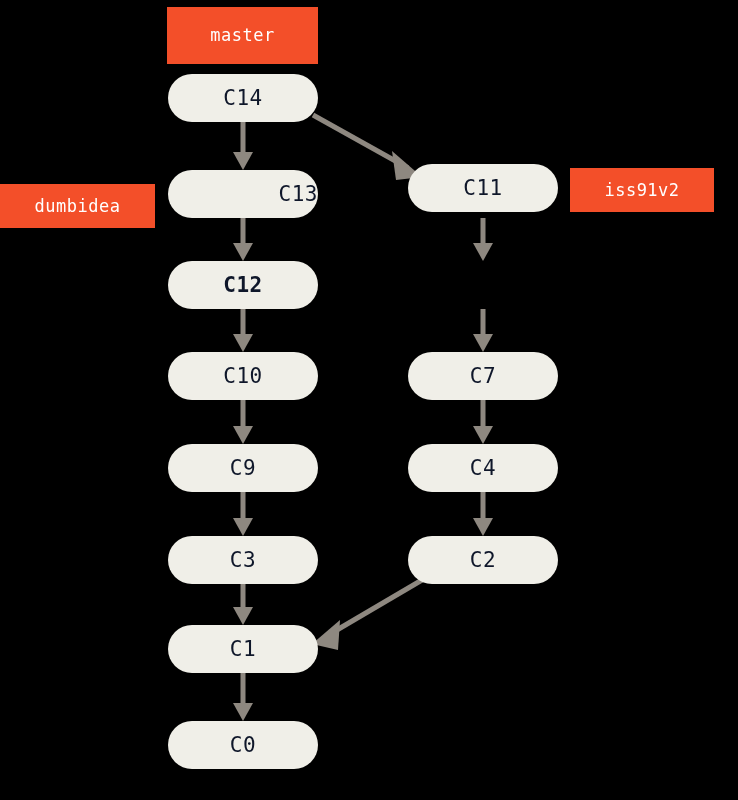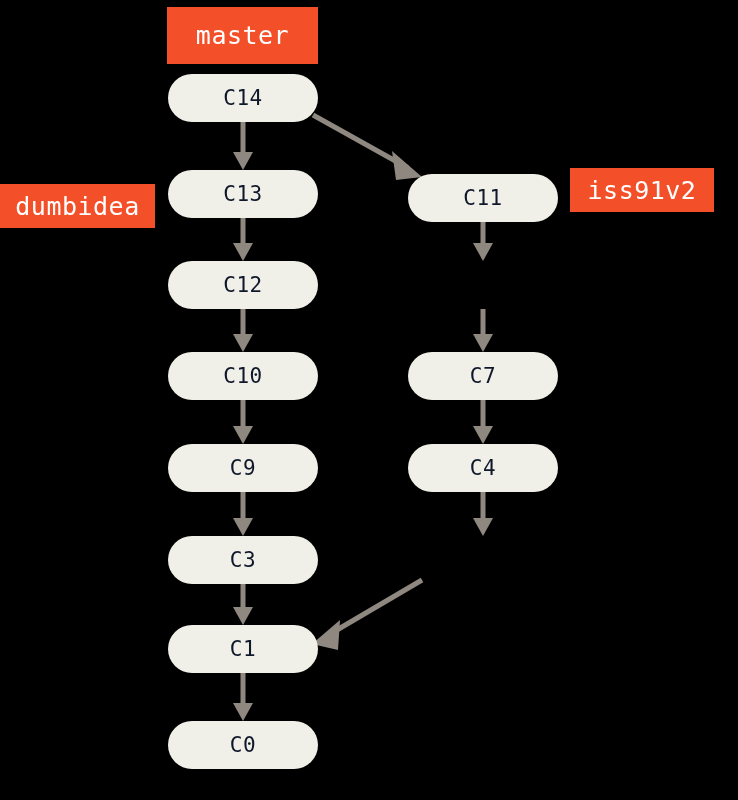--- a/index.html
+++ b/index.html
@@ -55,7 +55,7 @@
   }
   .branch-tag-label {
     font-family: "DejaVu Sans Mono", "Liberation Mono", monospace;
-    font-size: 25px;
+    font-size: 17px;
     color: #ffffff;
     letter-spacing: 0.5px;
     line-height: 1;

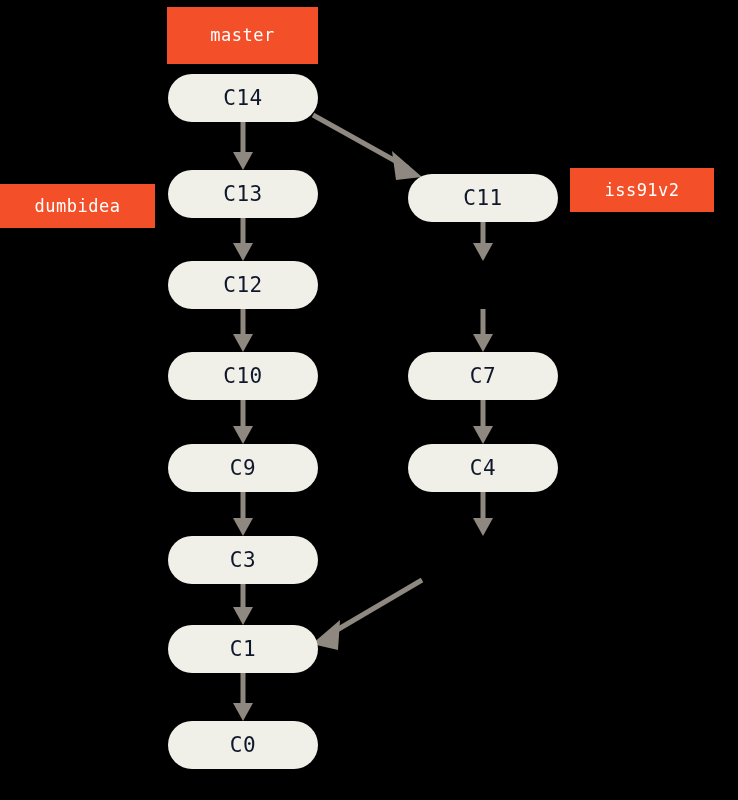--- a/index.html
+++ b/index.html
@@ -141,7 +141,7 @@
   <div class="commit-node" style="left:168px; top:74px;">
     <span class="commit-label">C14</span>
   </div>
-  <div class="commit-node" style="left:168px; top:170px;">
+  <div class="commit-node" style="left:168px; top:170px;justify-content:flex-end;">
     <span class="commit-label">C13</span>
   </div>
   <div class="commit-node" style="left:168px; top:261px;">

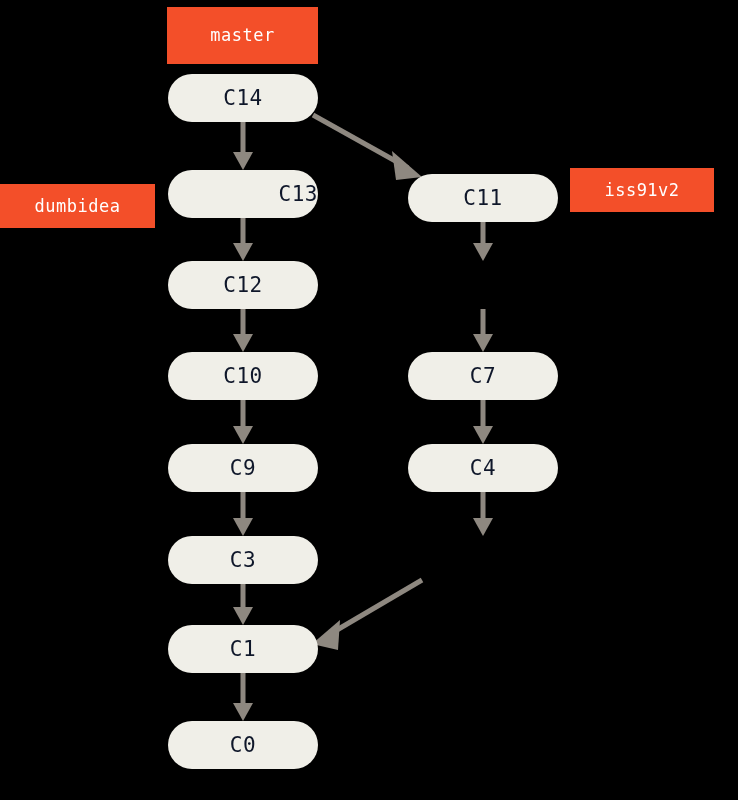--- a/index.html
+++ b/index.html
@@ -163,7 +163,7 @@
     <span class="commit-label">C0</span>
   </div>
 
-  <div class="commit-node" style="left:408px; top:174px;">
+  <div class="commit-node" style="left:408px; top:164px;">
     <span class="commit-label">C11</span>
   </div>
   <div class="commit-node" style="left:408px; top:352px;">

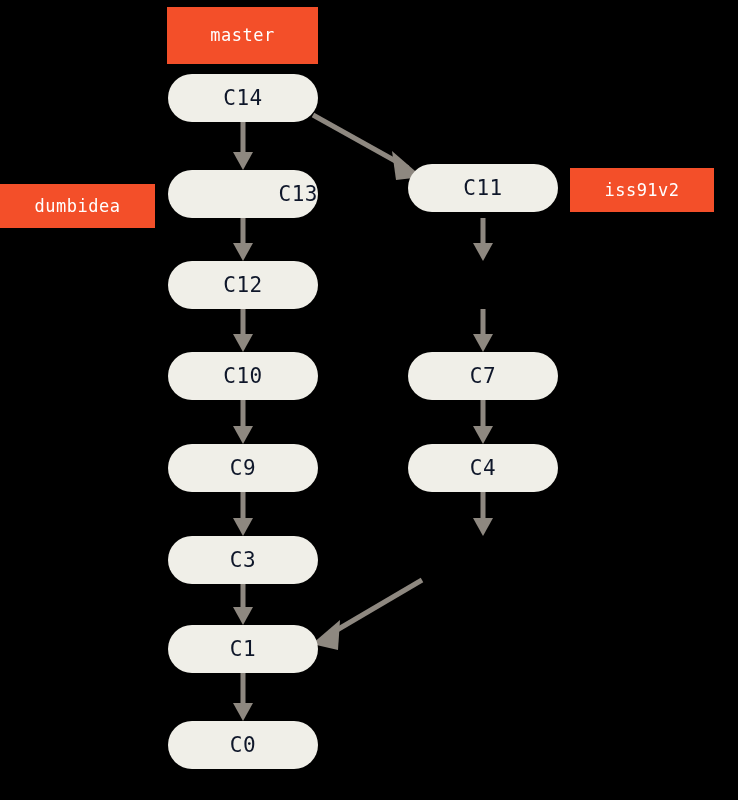--- a/index.html
+++ b/index.html
@@ -144,7 +144,7 @@
   <div class="commit-node" style="left:168px; top:170px;justify-content:flex-end;">
     <span class="commit-label">C13</span>
   </div>
-  <div class="commit-node" style="left:168px; top:261px;">
+  <div class="commit-node" style="left:168px; top:261px;font-weight:bold;">
     <span class="commit-label">C12</span>
   </div>
   <div class="commit-node" style="left:168px; top:352px;text-align:right;">

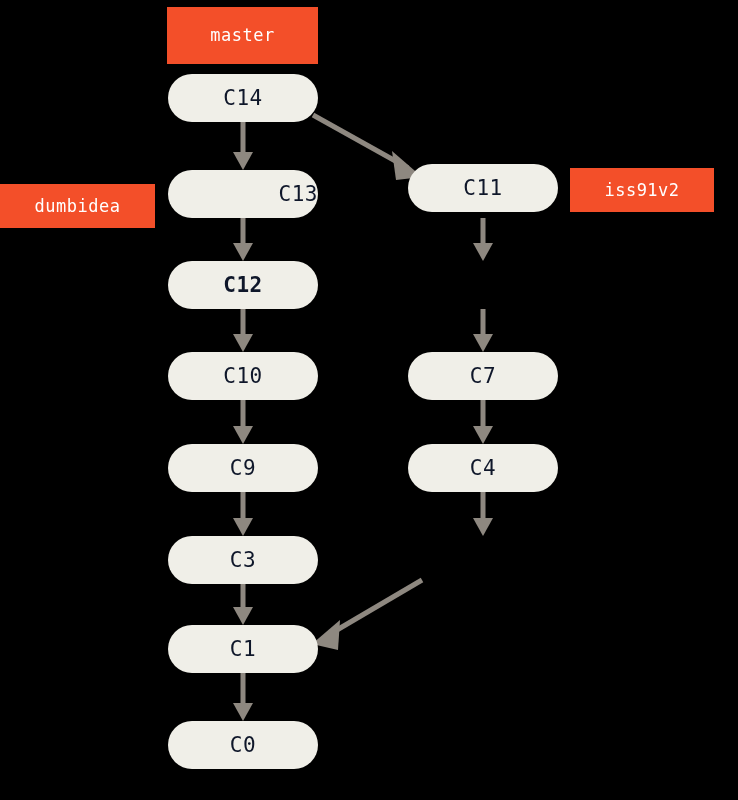--- a/index.html
+++ b/index.html
@@ -172,6 +172,9 @@
   <div class="commit-node" style="left:408px; top:444px;">
     <span class="commit-label">C4</span>
   </div>
+  <div class="commit-node" style="left:408px; top:536px;">
+    <span class="commit-label">C2</span>
+  </div>
 
 </div>
 

